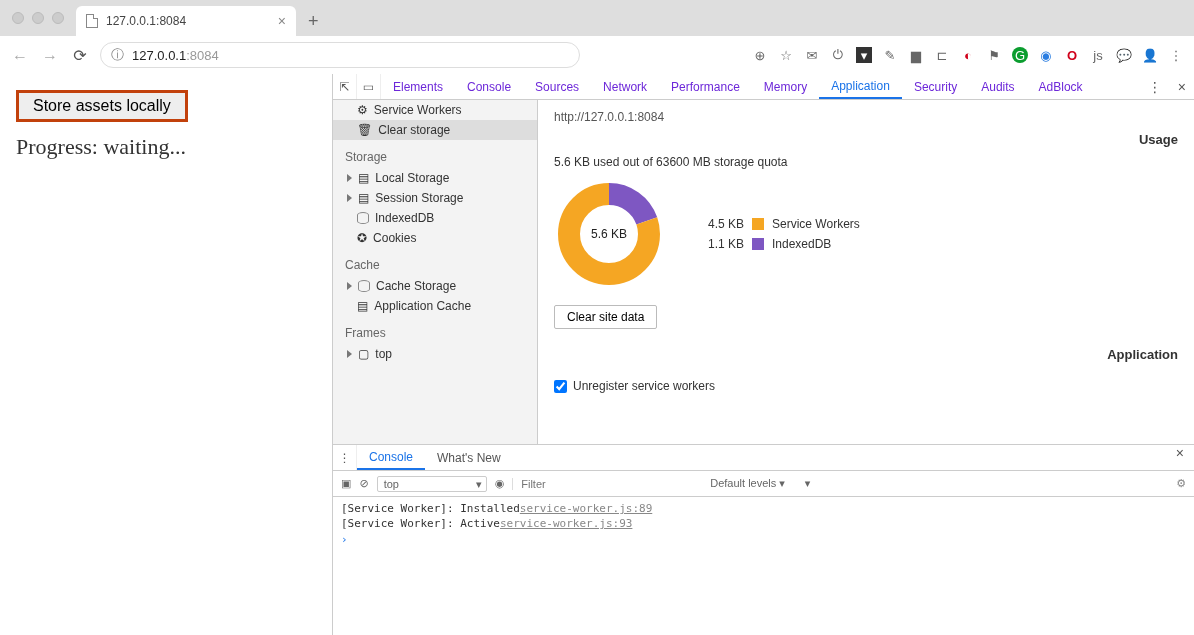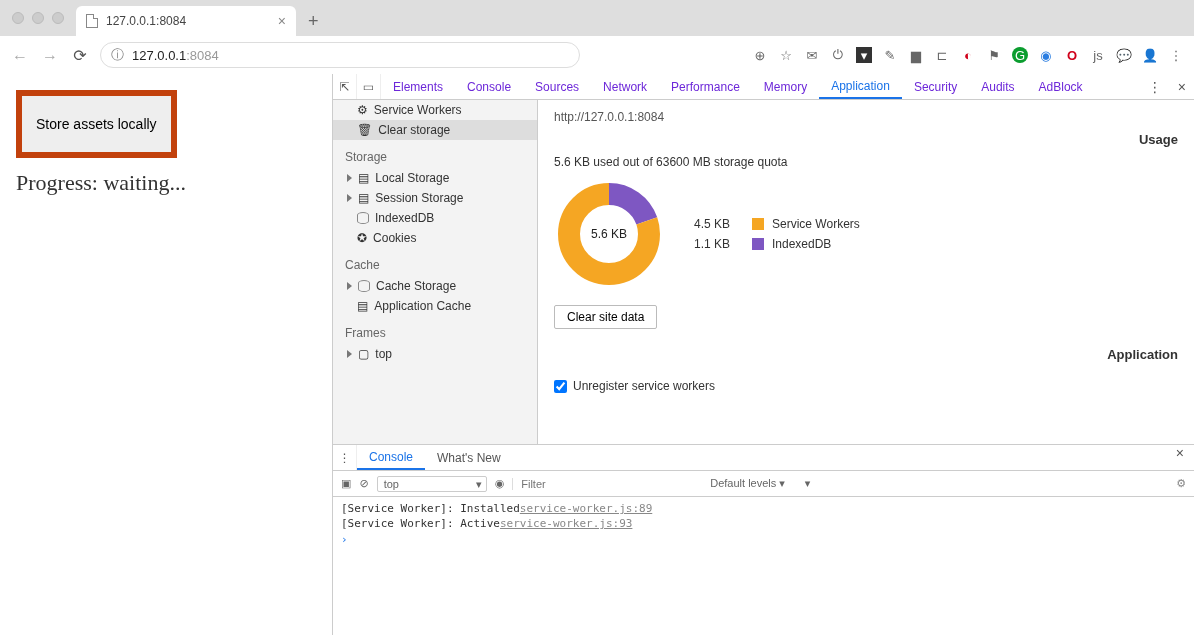--- a/index.html
+++ b/index.html
@@ -32,7 +32,7 @@
   
   .split { display: flex; height: calc(635px - 74px); }
   .page { width: 332px; padding: 16px; font-family: "Times New Roman", serif; }
-  .page button { font-family: -apple-system, Arial, sans-serif; font-size: 14px; padding: 20px 14px; border: 6px solid #c2410c; background: #eee; cursor: pointer; }
+  .page button { font-family: -apple-system, Arial, sans-serif; font-size: 16px; padding: 4px 14px; border: 3px solid #c2410c; background: #eee; cursor: pointer; }
   .page .progress { margin-top: 12px; font-size: 22px; }
   
   .devtools { flex: 1; border-left: 1px solid #ccc; display: flex; flex-direction: column; background: #fff; }

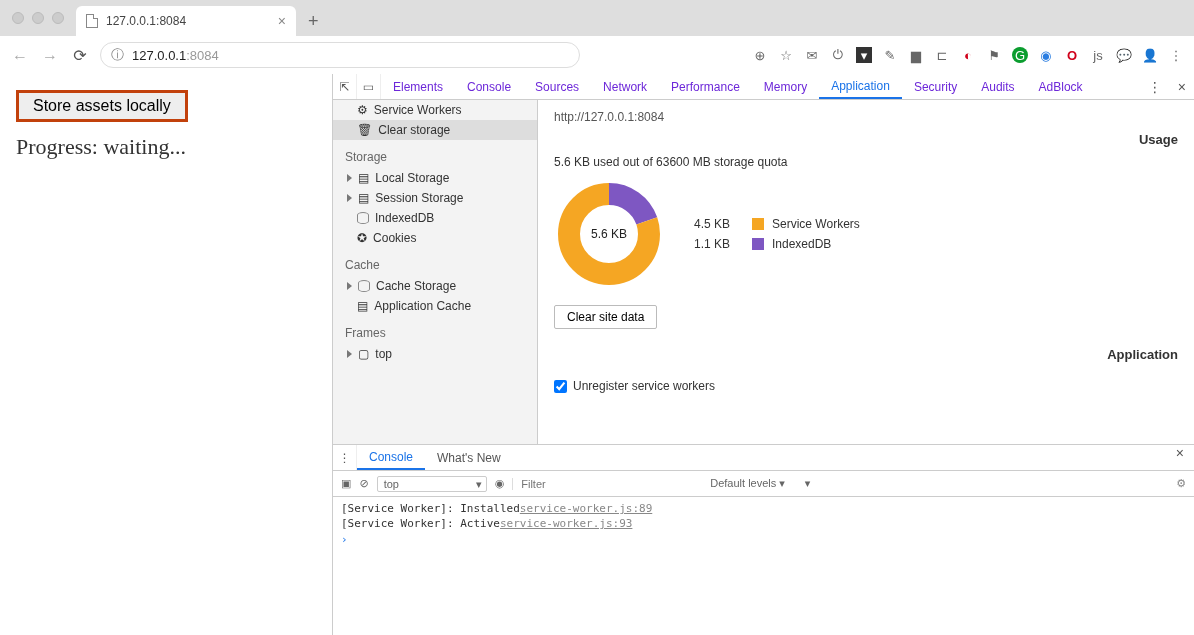--- a/index.html
+++ b/index.html
@@ -67,7 +67,7 @@
   .donut-center { position: absolute; inset: 0; display: flex; align-items: center; justify-content: center; font-size: 12px; color: #222; }
   .legend { display: flex; flex-direction: column; gap: 6px; }
   .legend-row { display: flex; align-items: center; gap: 8px; font-size: 12px; }
-  .lg-val { width: 50px; }
+  .lg-val { width: 50px; text-align: right; }
   .lg-sw { width: 12px; height: 12px; }
   
   .clear-btn { margin-top: 6px; padding: 4px 12px; border: 1px solid #bbb; background: #fff; border-radius: 2px; font-size: 12px; cursor: pointer; }

